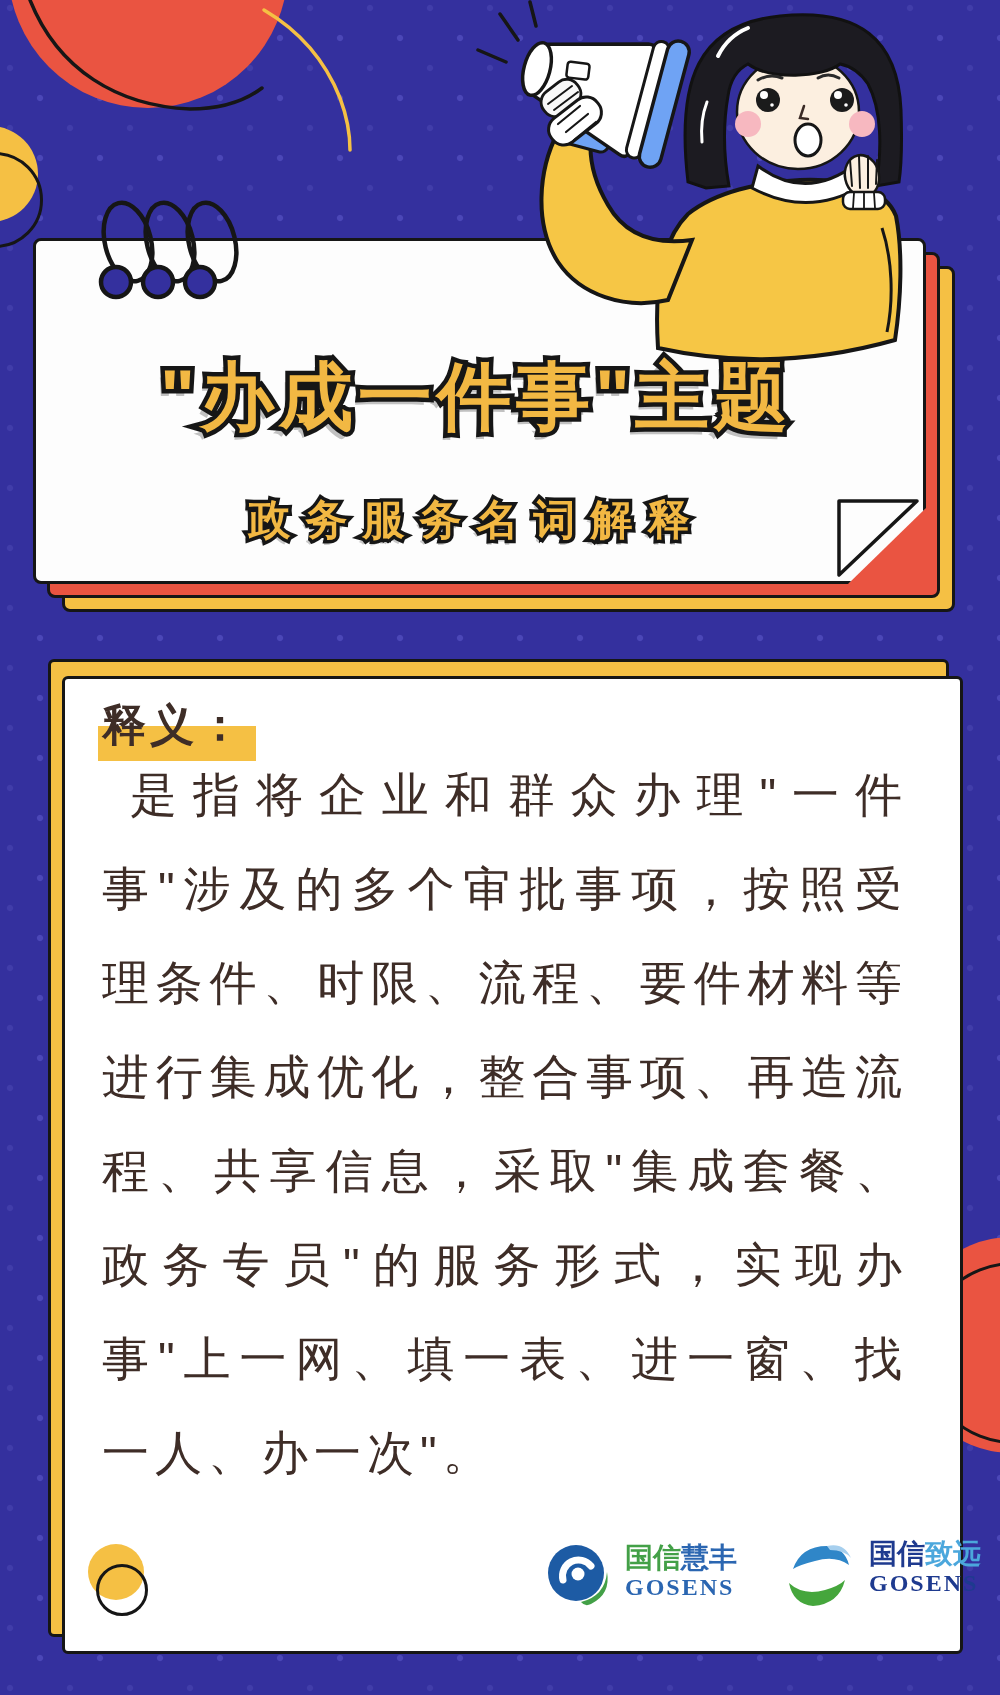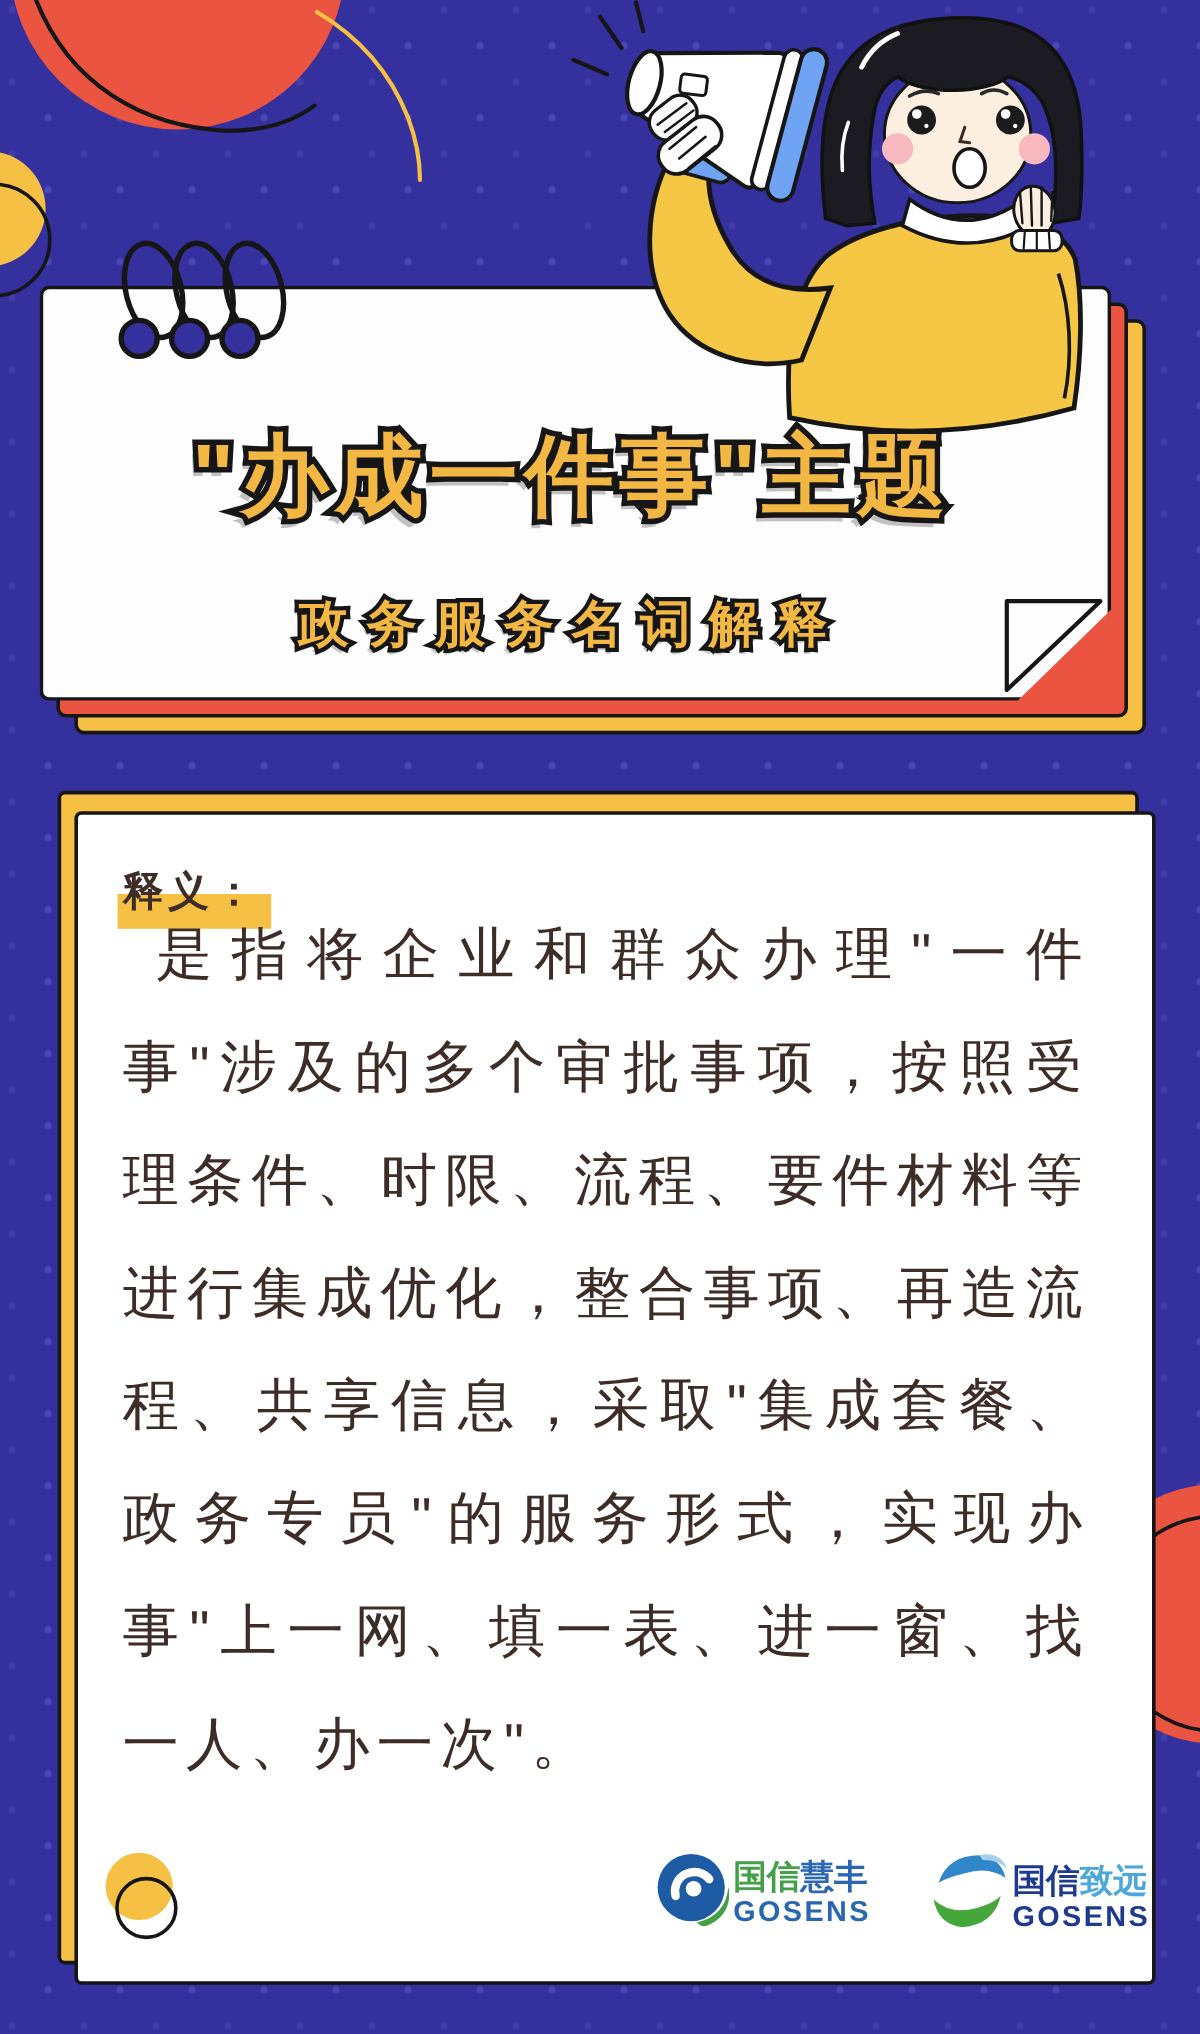--- a/index.html
+++ b/index.html
@@ -44,7 +44,7 @@
   .dcard{width:895px;height:972px;border:3.5px solid #161616;border-radius:6px;}
   .d-yellow{left:48px;top:659px;background:#F5C044;z-index:6;}
   .d-white{left:62px;top:676px;background:#FFFFFF;z-index:7;}
-  .def-label{left:98px;top:720px;z-index:9;font-size:34px;font-weight:900;color:#3E2D27;letter-spacing:4px;}
+  .def-label{left:98px;top:696px;z-index:9;font-size:44px;font-weight:900;color:#3E2D27;letter-spacing:4px;}
   .def-label .hl{background:linear-gradient(to bottom,transparent 42%,#F5C044 42%);padding:0 10px 12px 4px;}
   .def-body{left:102px;top:748px;width:806px;z-index:9;font-size:47px;line-height:94px;
     letter-spacing:6px;color:#3E2D27;text-indent:28px;text-align:justify;word-break:break-all;}

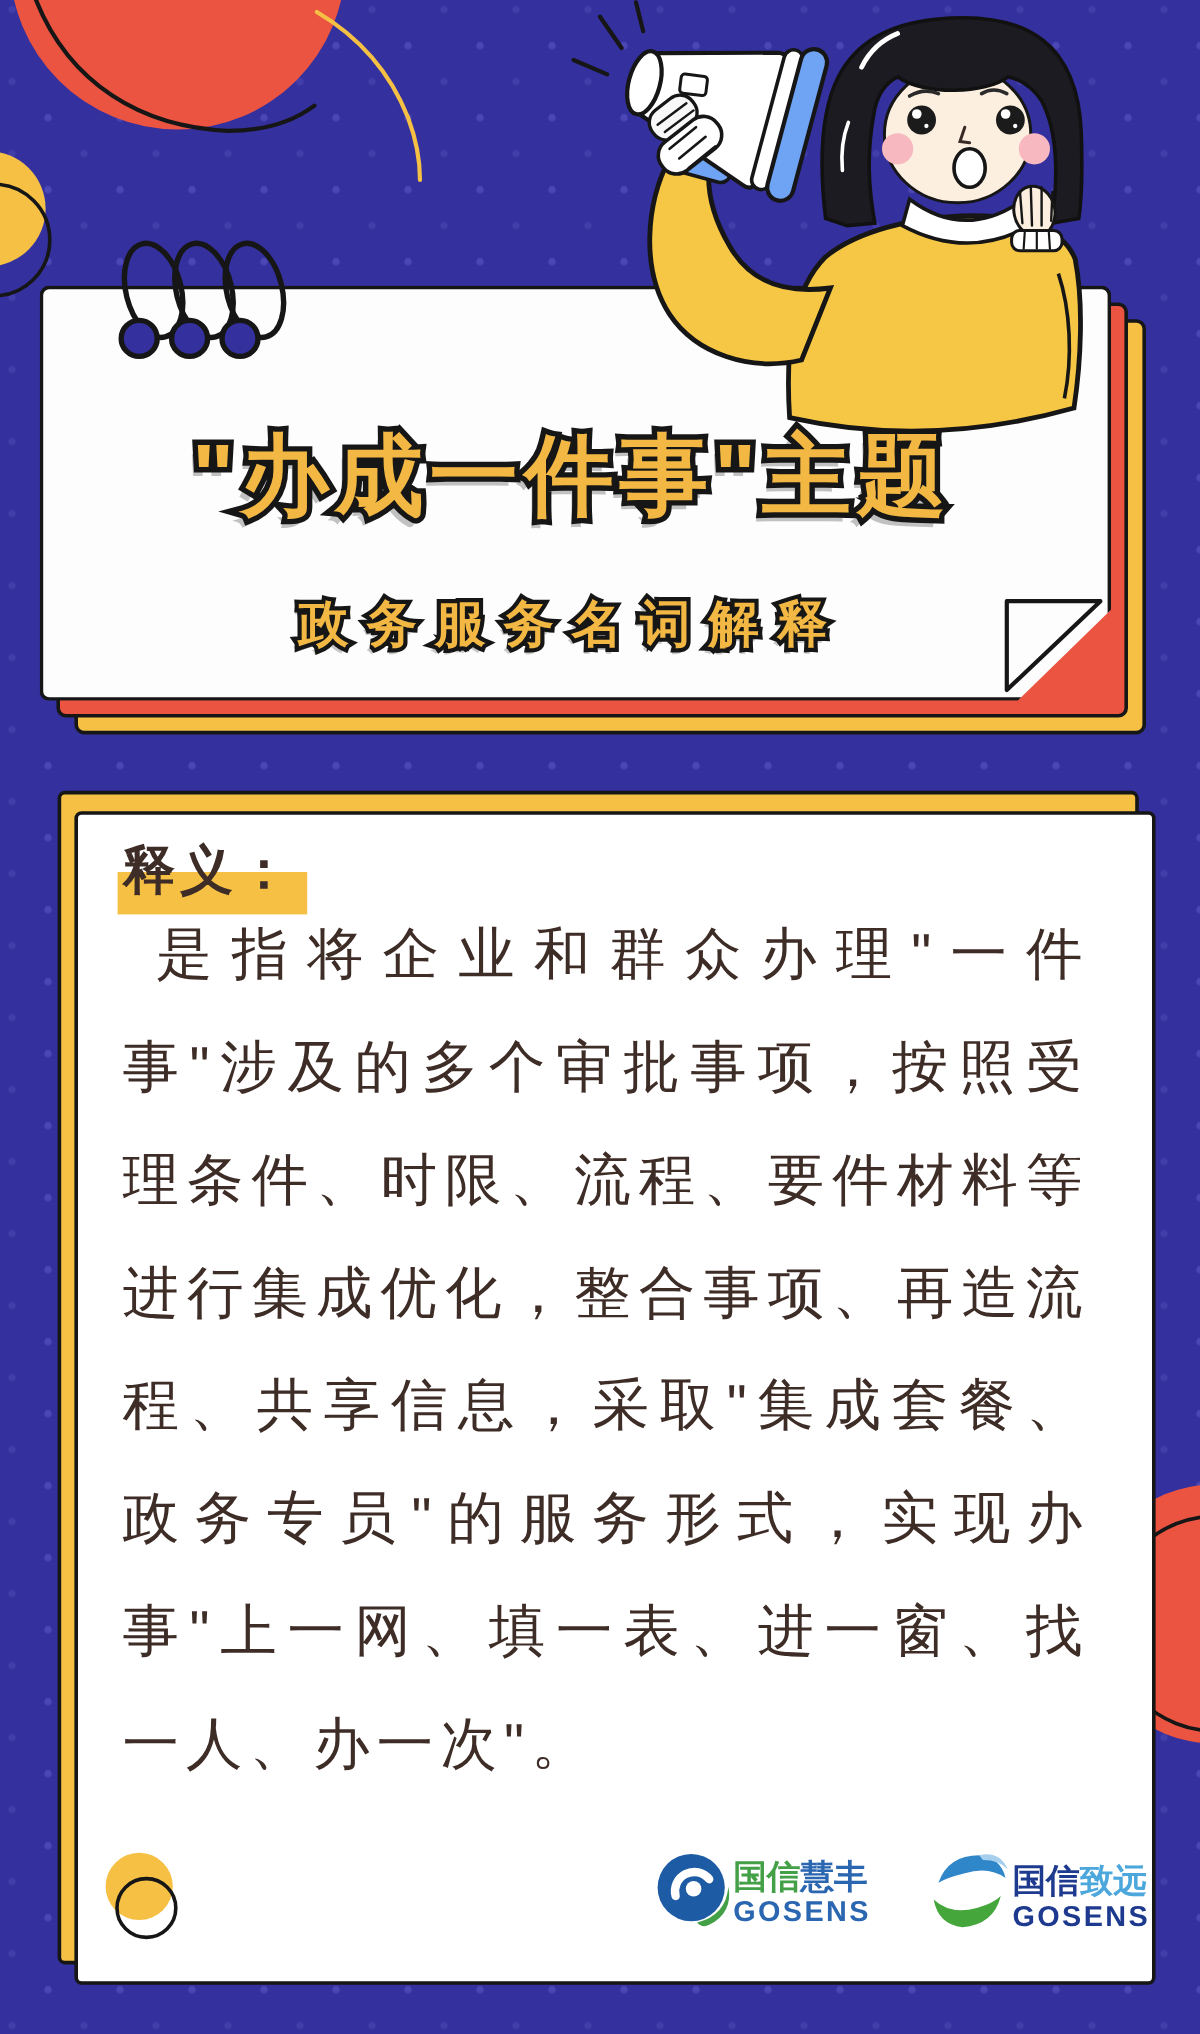--- a/index.html
+++ b/index.html
@@ -52,7 +52,7 @@
   .dot-decor-ring{left:96px;top:1564px;width:46px;height:46px;z-index:10;}
   
   .logos{left:545px;top:1538px;z-index:9;display:flex;align-items:center;gap:44px;}
-  .logo{display:flex;align-items:flex-end;}
+  .logo{display:flex;align-items:flex-start;gap:14px;font-family:Liberation Serif, serif;}
   .logo-texts{display:flex;flex-direction:column;line-height:1.15;}
   .cn{font-size:28px;font-weight:700;white-space:nowrap;}
   .en{font-size:24px;font-weight:700;letter-spacing:2px;}

